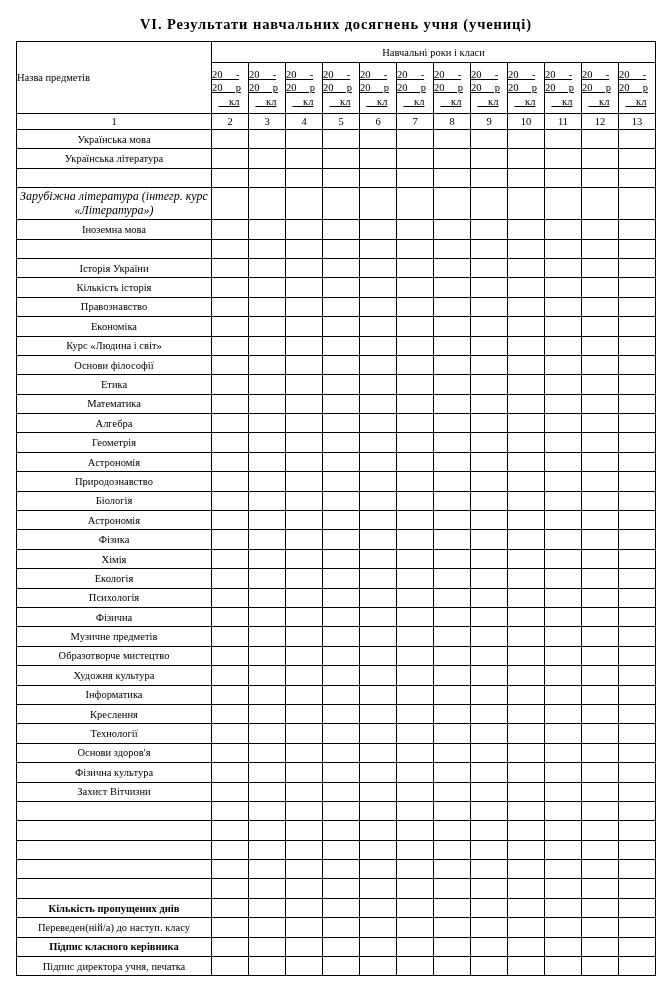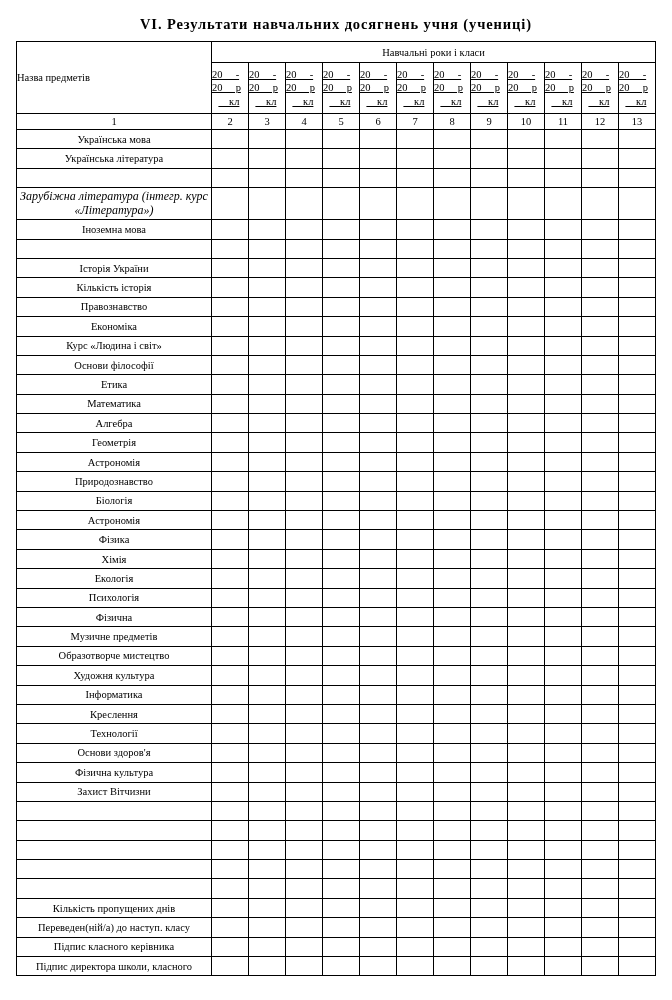--- a/index.html
+++ b/index.html
@@ -90,7 +90,7 @@
     font-style: italic;
   }
   .subject.bold {
-    font-weight: normal;
+    font-weight: bold;
     border-radius: 7px;
   }
   .cellgap { height: 18.4px; }

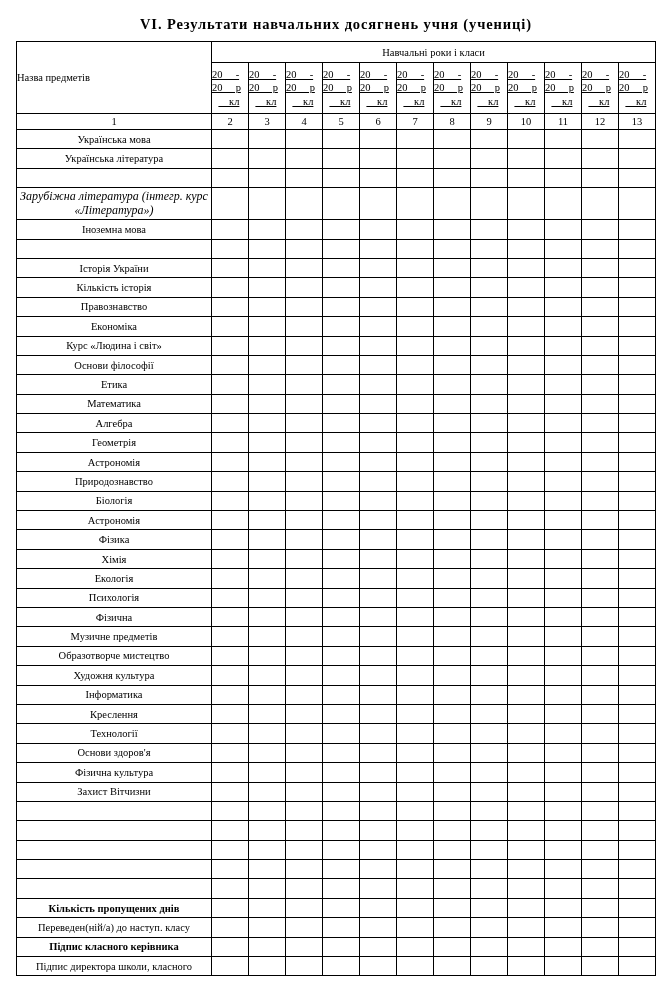--- a/index.html
+++ b/index.html
@@ -768,7 +768,7 @@
           <td class="cellgap"></td>
         </tr>
         <tr>
-          <td class="subject">Підпис директора школи, класного</td>
+          <td class="subject">Підпис директора учня, печатка</td>
           <td class="cellgap"></td>
           <td class="cellgap"></td>
           <td class="cellgap"></td>

